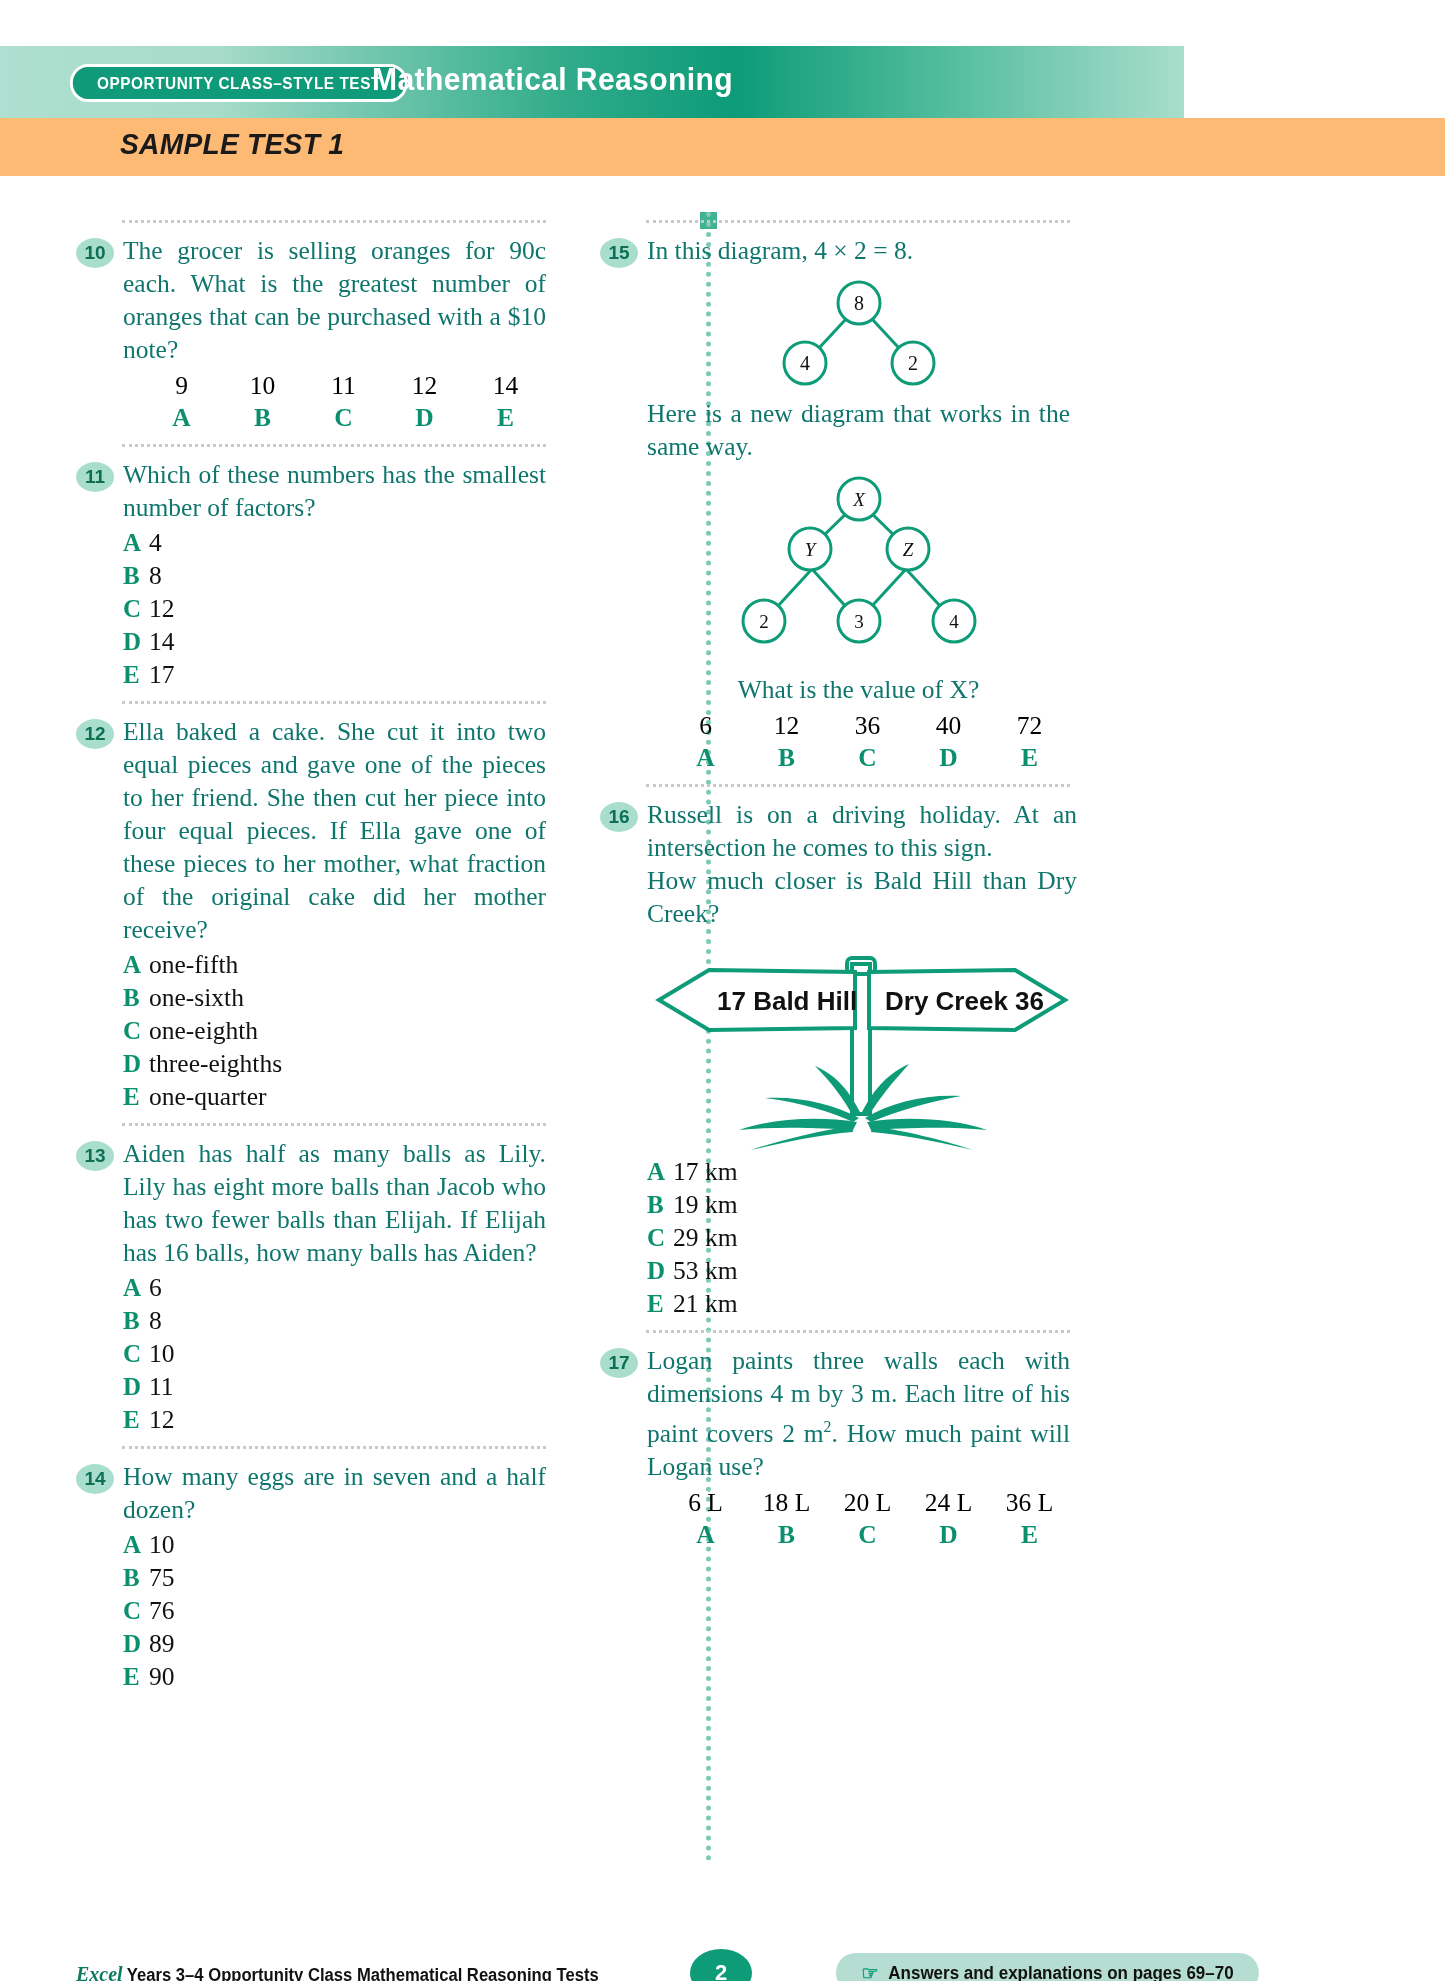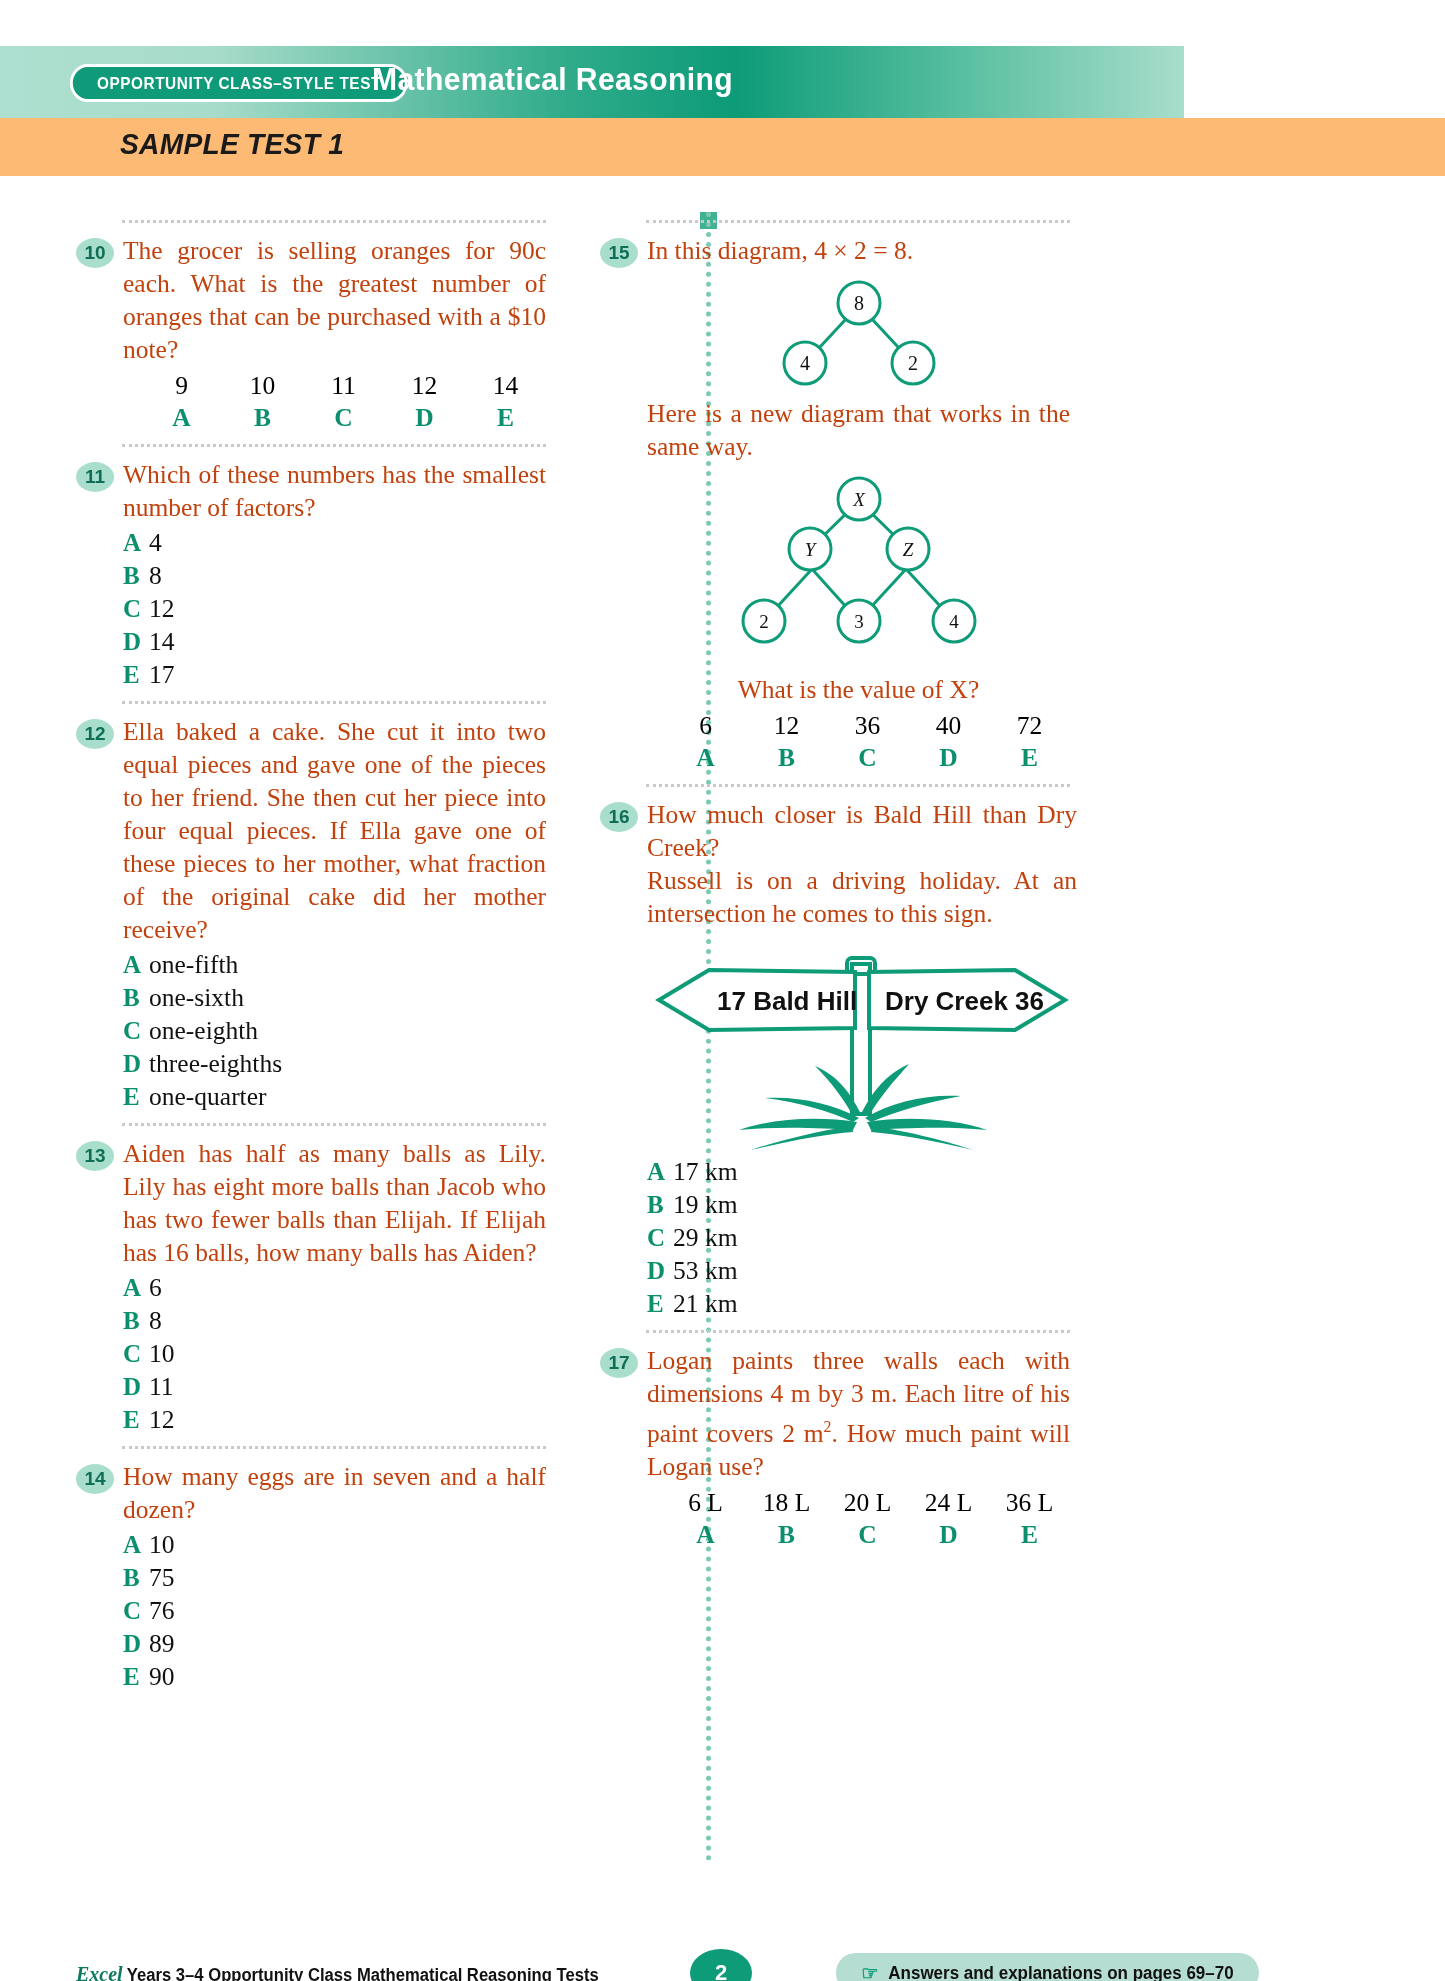--- a/index.html
+++ b/index.html
@@ -83,7 +83,7 @@
   }
   .q-content{flex:1 1 auto;}
   .q-text{
-    font-size:25.5px;line-height:33px;color:#c2410c;
+    font-size:25.5px;line-height:33px;color:#0f766e;
     text-align:justify;
   }
   .q-text.nojust{text-align:center;}

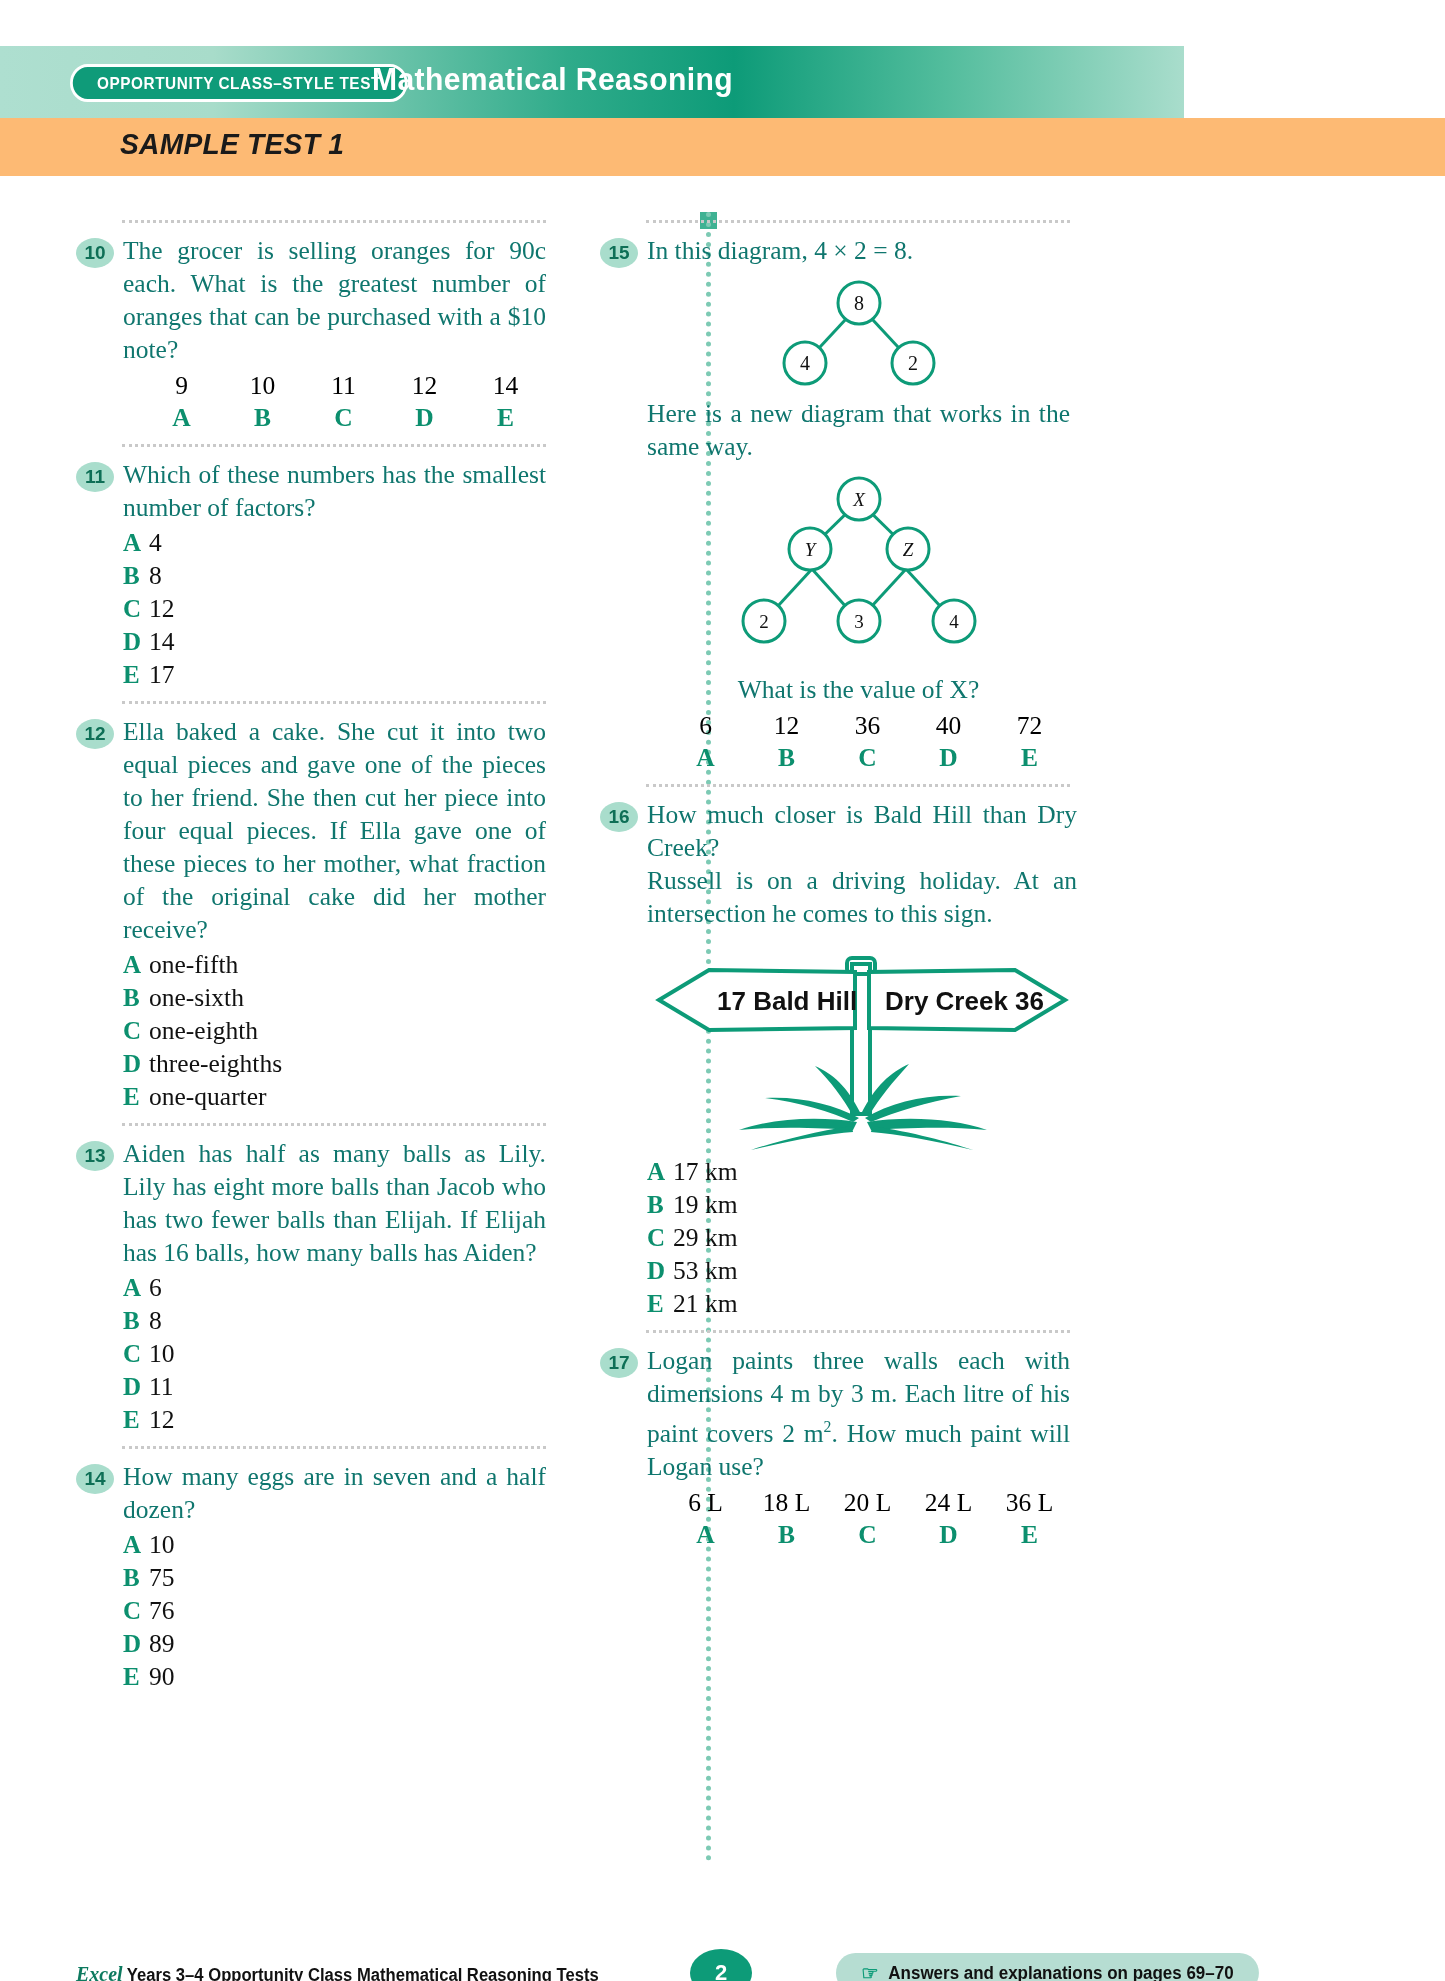--- a/index.html
+++ b/index.html
@@ -375,8 +375,8 @@
       <div class="q-body">
         <div class="q-num">16</div>
         <div class="q-content">
+          <div class="q-text">Russell is on a driving holiday. At an intersection he comes to this sign.</div>
           <div class="q-text">How much closer is Bald Hill than Dry Creek?</div>
-          <div class="q-text">Russell is on a driving holiday. At an intersection he comes to this sign.</div>
           <svg width="430" height="215" viewBox="0 0 430 215" class="diagram">
             <rect x="205" y="28" width="18" height="150" fill="none" stroke="#0d9b78" stroke-width="4"></rect>
             <rect x="200" y="22" width="28" height="16" rx="5" fill="none" stroke="#0d9b78" stroke-width="4"></rect>

